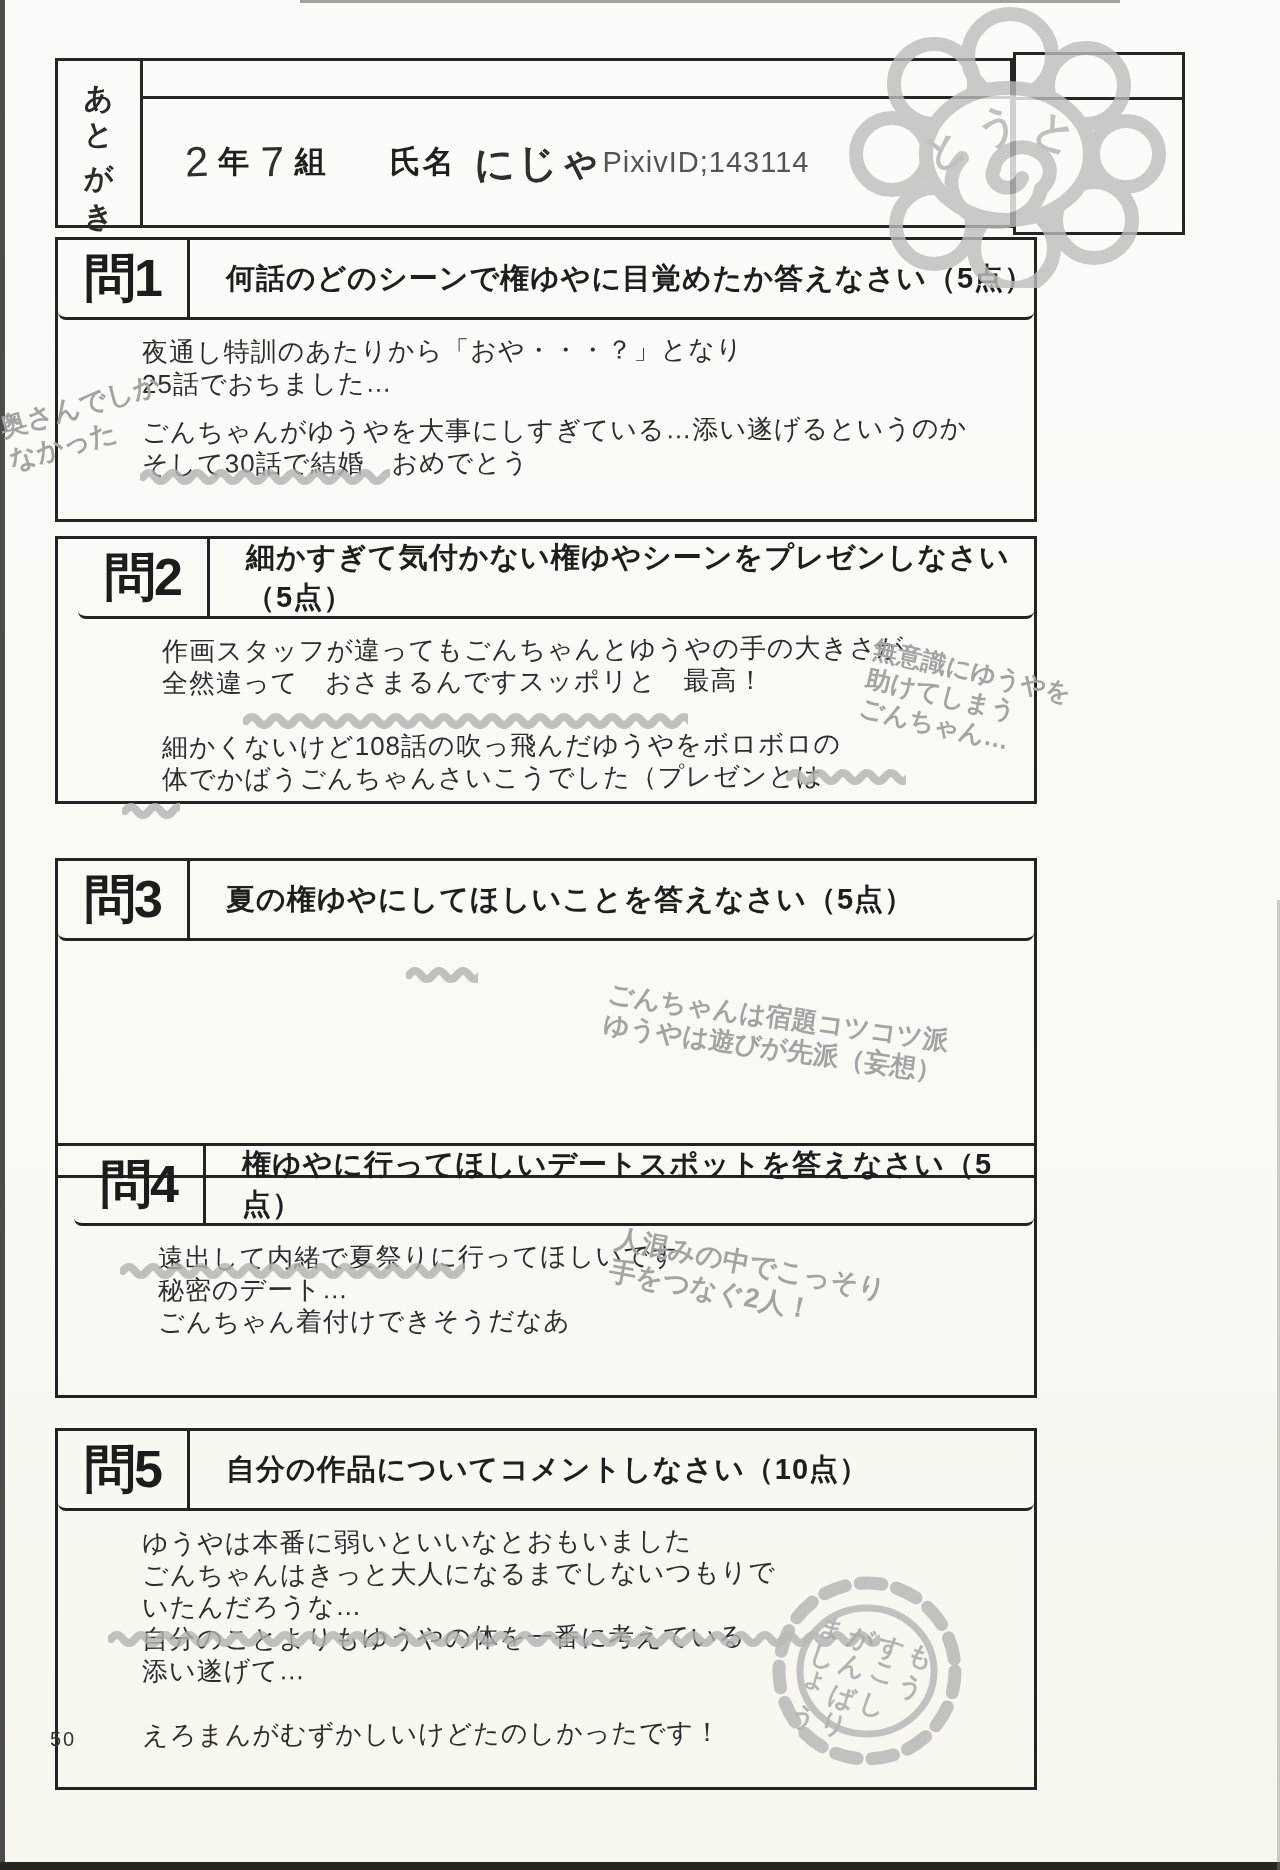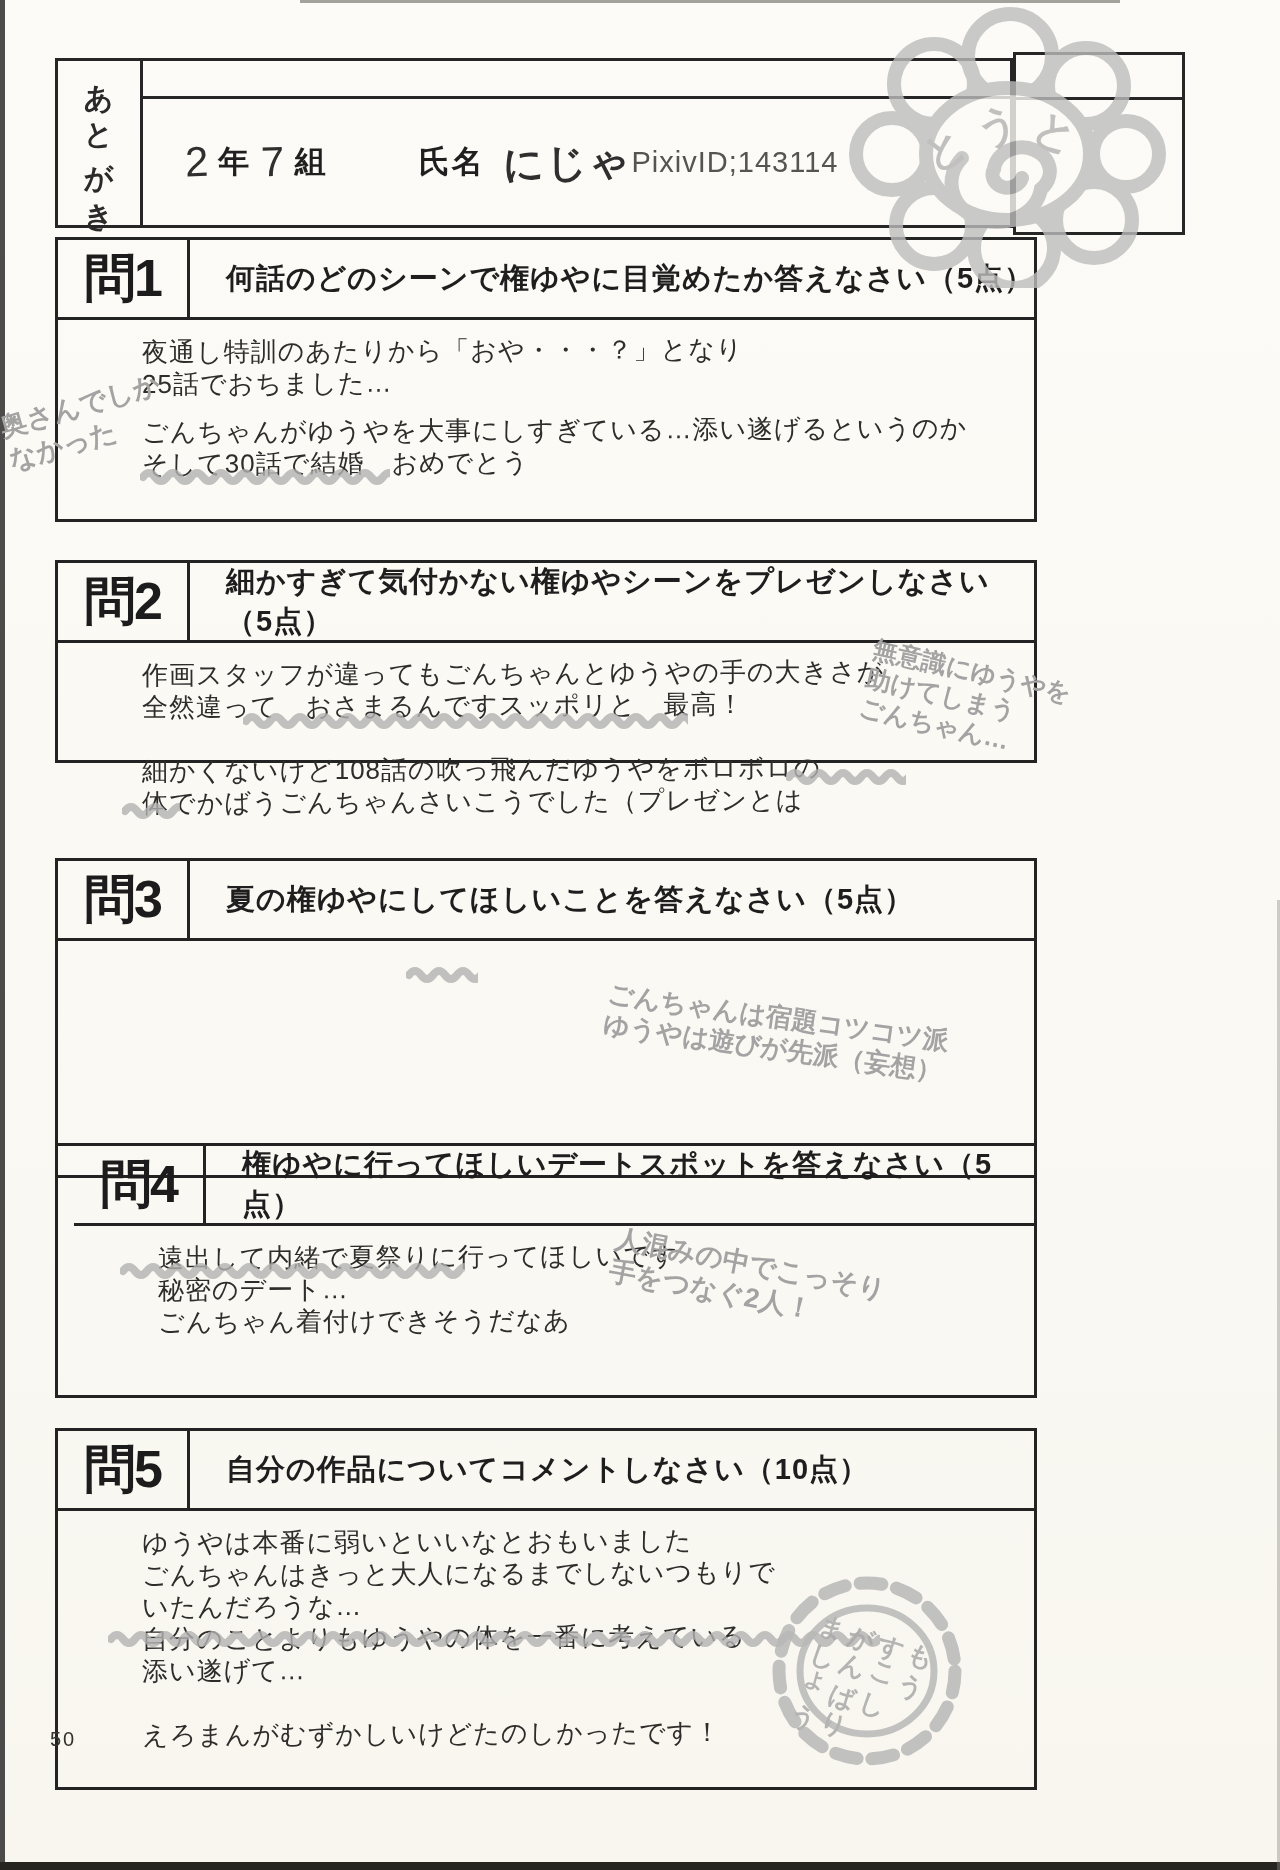--- a/index.html
+++ b/index.html
@@ -26,7 +26,7 @@
   .hw{color:#2f2f2f;}
   .hw-num{font-size:42px;transform:rotate(-2deg);margin:0 10px;}
   .print-label{font-size:31px;font-weight:bold;letter-spacing:2px;color:#1f1f1f;}
-  .name-label{margin-left:91px;}
+  .name-label{margin-left:62px;}
   .hw-name{font-size:40px;font-weight:bold;margin-left:18px;transform:rotate(-2deg);letter-spacing:2px;}
   .pixiv{font-size:29px;color:#56544f;letter-spacing:1px;font-weight:400;}
   .score-box{position:absolute;left:1013px;top:52px;width:172px;height:183px;border:3px solid #262626;z-index:4;}

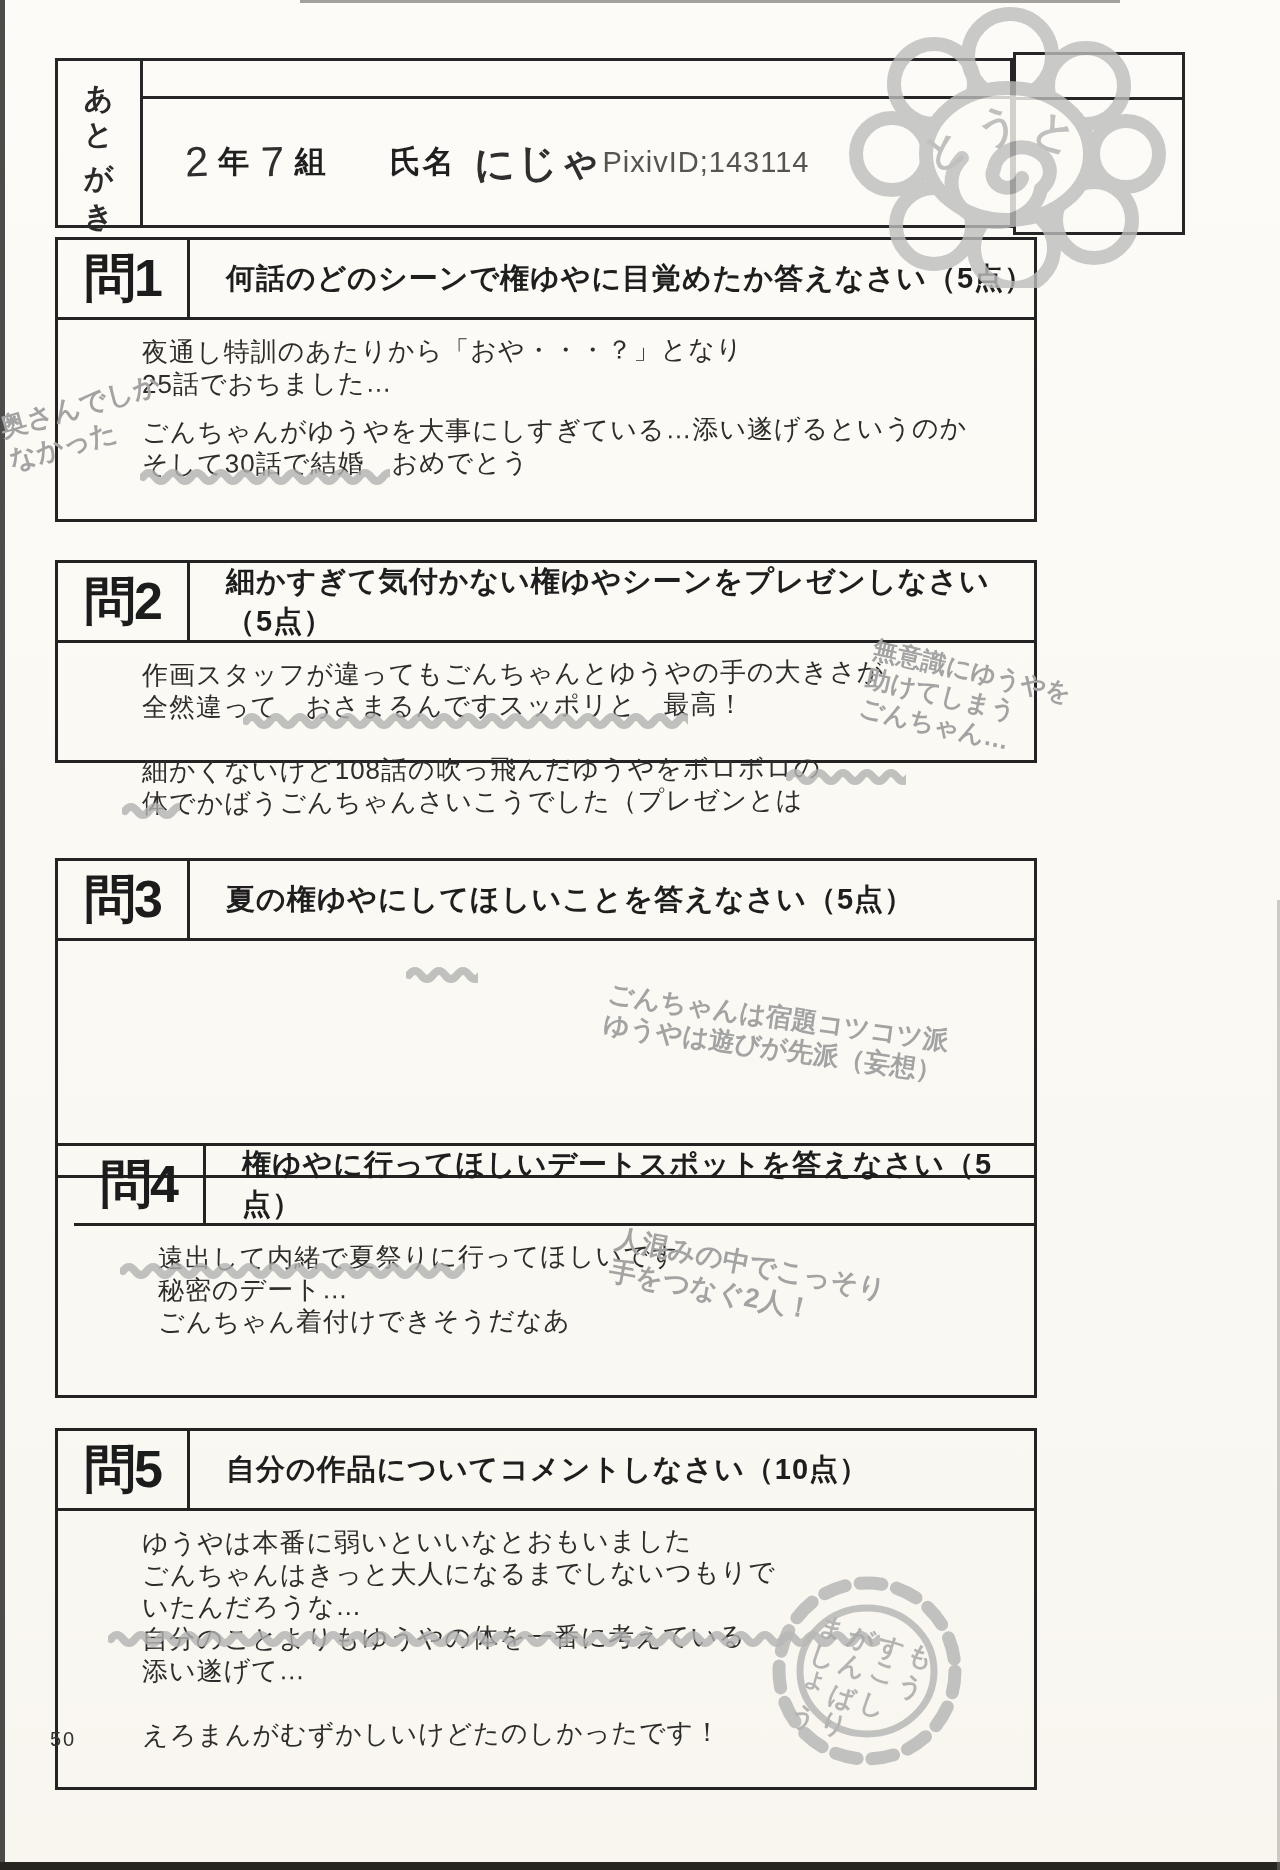--- a/index.html
+++ b/index.html
@@ -36,7 +36,7 @@
 
   
   .qblock{position:absolute;left:55px;width:982px;border:3px solid #232323;background:transparent;}
-  .qhead{display:flex;border-bottom:3px solid #232323;height:80px;}
+  .qhead{display:flex;border-bottom:3px solid #232323;height:80px;border-radius:8px;}
   .qlabel{width:132px;border-right:3px solid #232323;display:flex;align-items:center;justify-content:center;
           font-size:52px;font-weight:bold;color:#1c1c1c;letter-spacing:-2px;}
   .qtitle{flex:1;display:flex;align-items:center;padding-left:36px;font-size:29px;font-weight:bold;

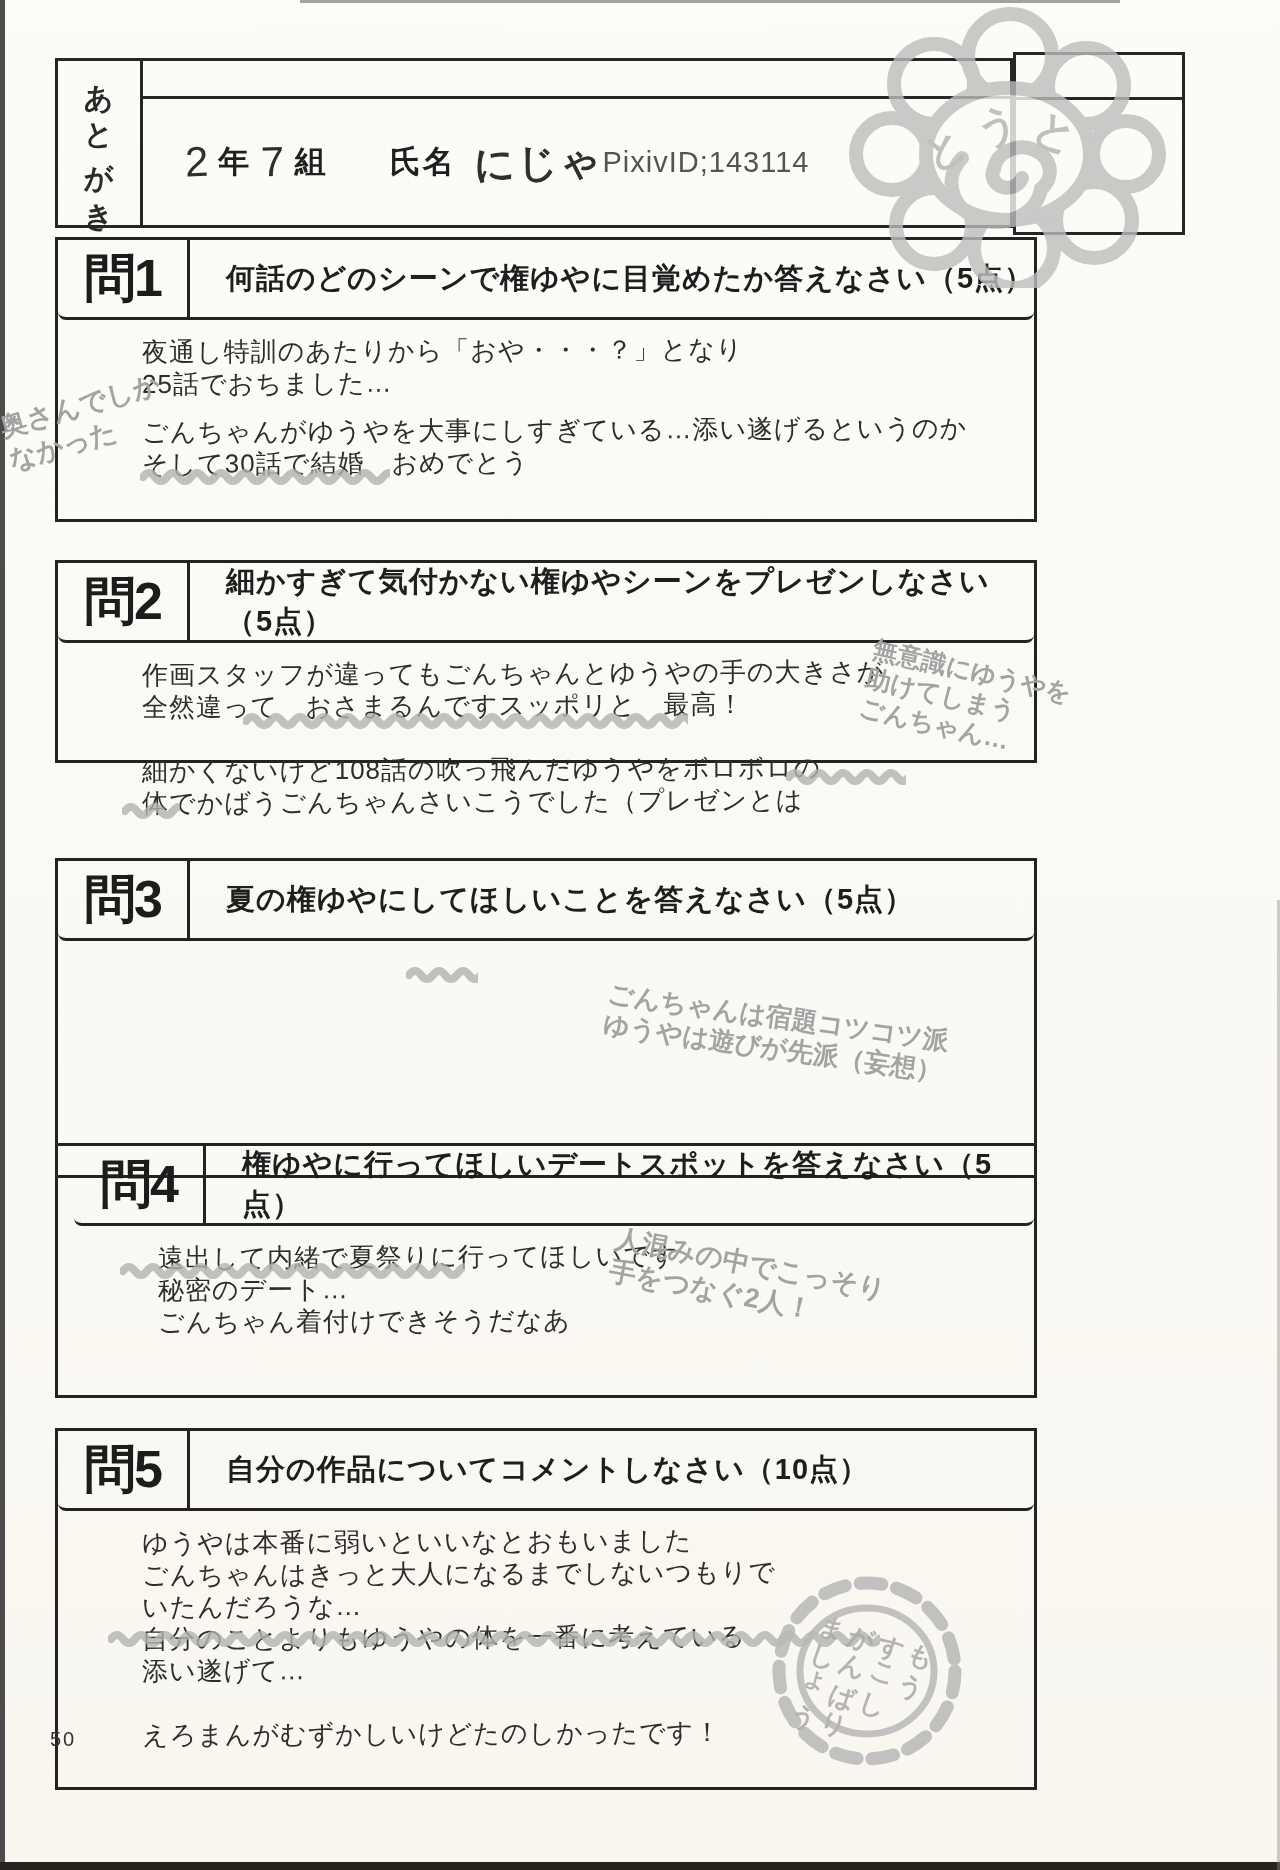--- a/index.html
+++ b/index.html
@@ -131,7 +131,7 @@
     </div>
   </div>
 
-  <div class="qblock" style="top:560px;height:203px;">
+  <div class="qblock" style="top:536px;height:268px;padding-left:20px;">
     <div class="qhead">
       <div class="qlabel">問2</div>
       <div class="qtitle">細かすぎて気付かない権ゆやシーンをプレゼンしなさい（5点）</div>

